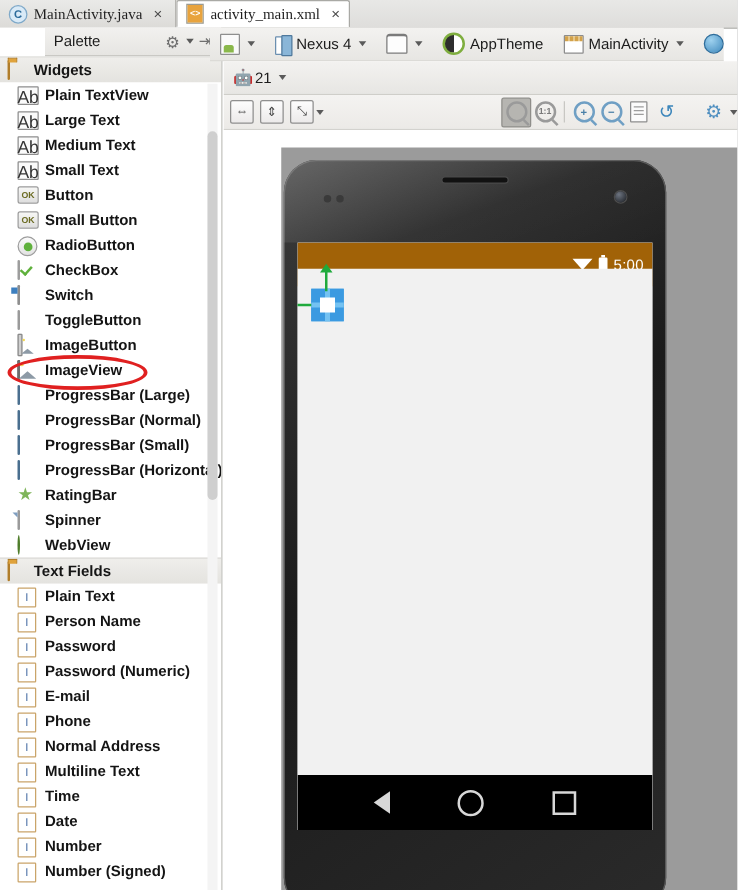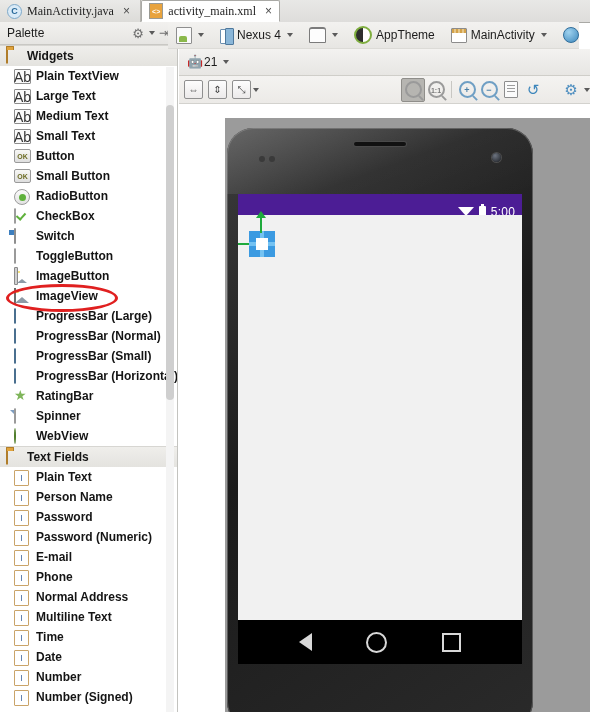--- a/index.html
+++ b/index.html
@@ -34,7 +34,7 @@
   .palette{position:absolute;left:0;top:22px;width:178px;height:690px;background:#fff;
     border-right:1px solid #c3c3bf;box-sizing:border-box;overflow:hidden;}
   .palette-header{height:22px;background:linear-gradient(#f2f1ef,#e6e5e2);
-    border-bottom:1px solid #c9c8c4;display:flex;align-items:center;padding:0 4px 0 7px;}
+    border-bottom:1px solid #c9c8c4;display:flex;align-items:center;padding:0 4px 0 7px;margin-left:36px;}
   .palette-header .ptitle{flex:1;font-size:12px;color:#1c1c1c;}
   .hdr-icon{width:18px;height:16px;display:flex;align-items:center;justify-content:center;color:#666;}
 

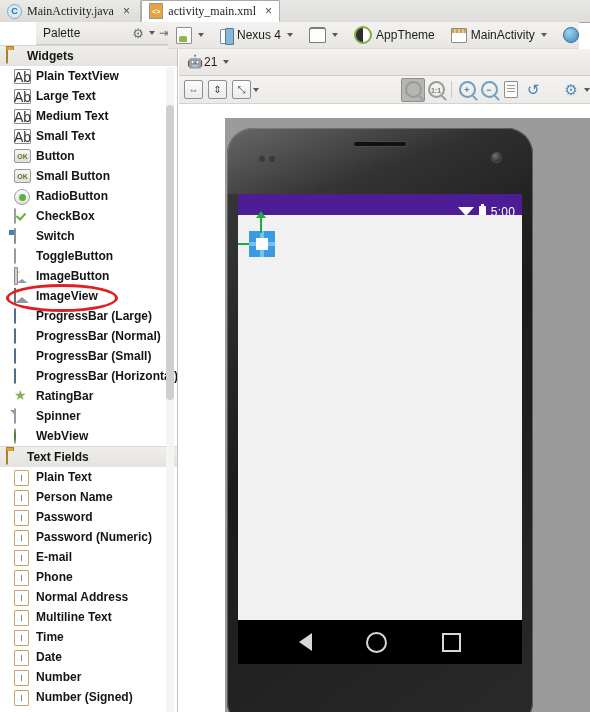--- a/index.html
+++ b/index.html
@@ -169,7 +169,7 @@
   .sensor2{position:absolute;left:42px;top:28px;width:6px;height:6px;border-radius:50%;background:#3a3a3a;}
 
   .screen{position:absolute;left:11px;top:66px;width:284px;height:470px;background:#f0f0f0;overflow:hidden;}
-  .statusbar{height:35px;background:#4c1d95;display:flex;align-items:center;justify-content:flex-end;
+  .statusbar{height:35px;background:#a16207;display:flex;align-items:center;justify-content:flex-end;
     gap:5px;padding-right:7px;color:#fff;font-size:12px;}
   .wifi{width:0;height:0;border-left:8px solid transparent;border-right:8px solid transparent;border-top:9px solid #fff;}
   .batt{width:7px;height:12px;background:#fff;border-radius:1px;position:relative;}

